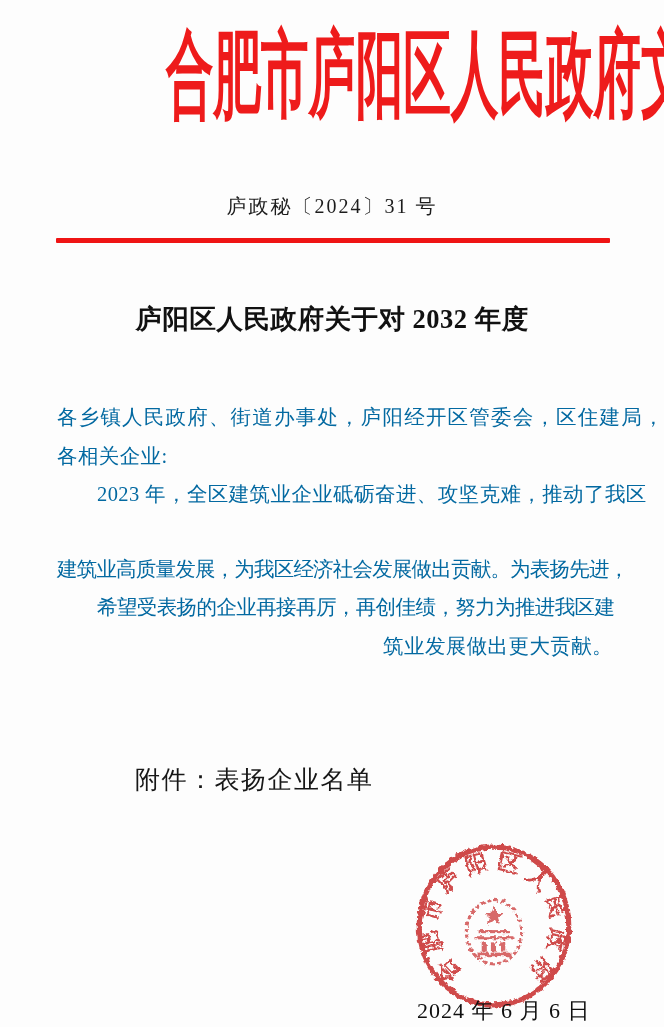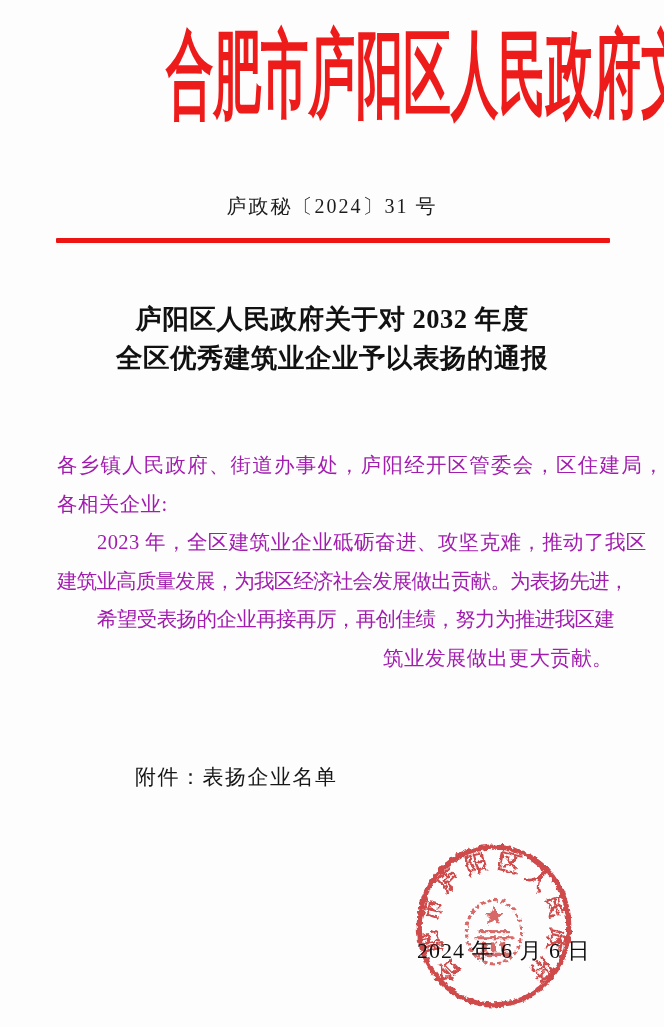--- a/index.html
+++ b/index.html
@@ -85,7 +85,6 @@
 
   <div class="doc-title">
     <div>庐阳区人民政府关于对 2032 年度</div>
-    <div>全区优秀建筑业企业予以表扬的通报</div>
   </div>
 
   <div class="doc-body">

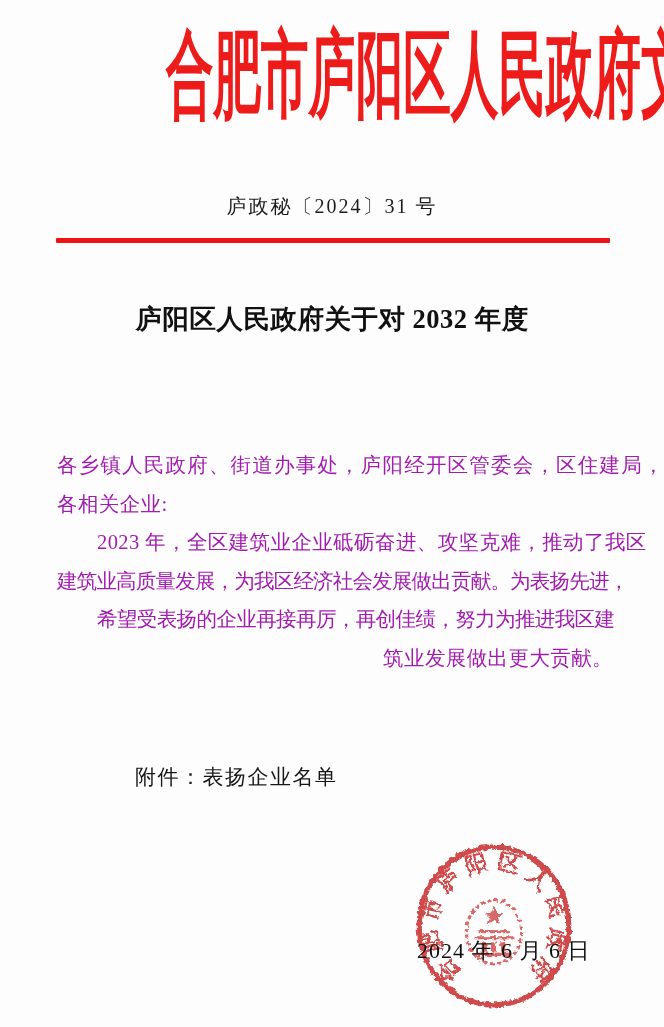--- a/index.html
+++ b/index.html
@@ -44,8 +44,8 @@
 
   
   .doc-body{
-    position:absolute;top:446px;left:57px;width:556px;
-    font-size:20.5px;line-height:38.6px;color:#a21caf;
+    position:absolute;top:398px;left:57px;width:556px;
+    font-size:20.5px;line-height:38.6px;color:#0369a1;
   }
   .bline{white-space:nowrap;letter-spacing:0.4px;}
   .indent{padding-left:40px;text-align:right;}

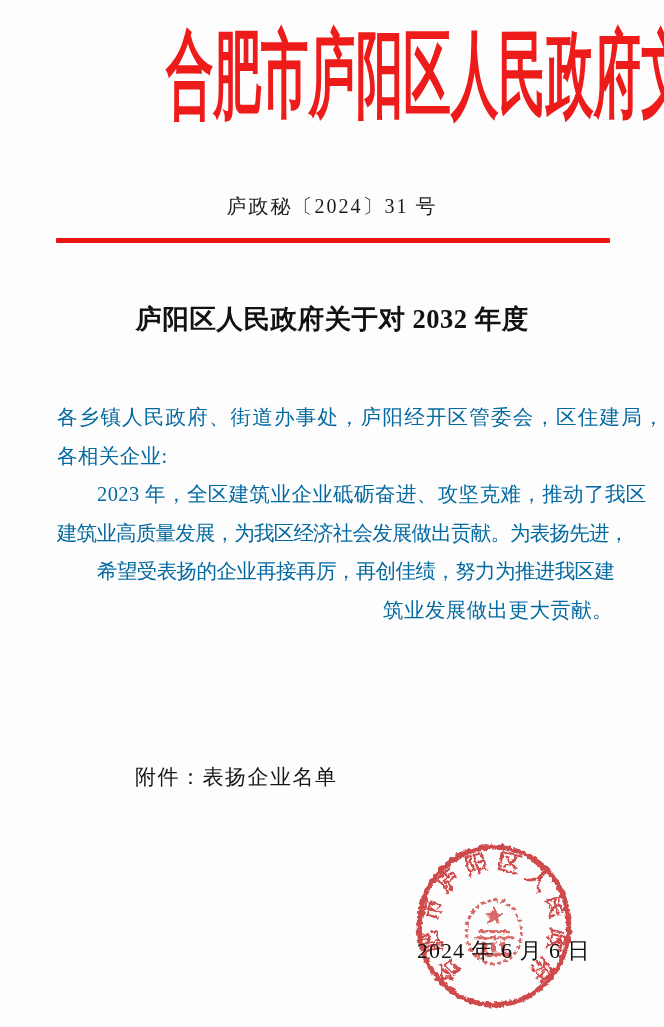--- a/index.html
+++ b/index.html
@@ -51,7 +51,7 @@
   .indent{padding-left:40px;text-align:right;}
   .loose{letter-spacing:1.2px;}
   .tight{letter-spacing:-0.6px;}
-  .xtight{letter-spacing:-0.8px;}
+  .xtight{letter-spacing:-0.8px;margin-top:36px;}
   .xtight2{letter-spacing:-1.0px;}
 
   

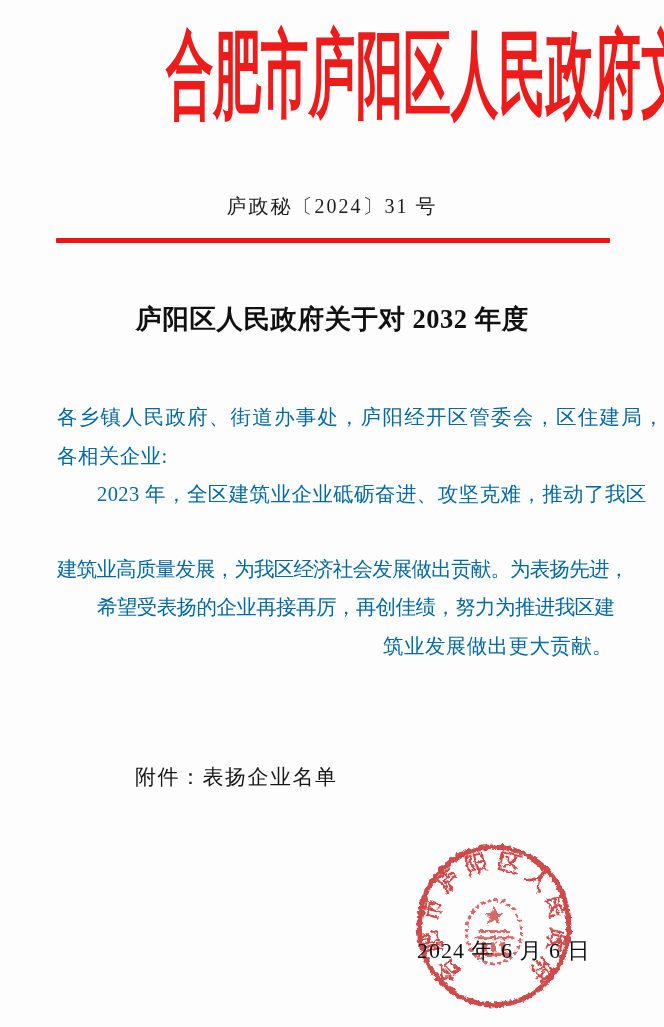--- a/index.html
+++ b/index.html
@@ -57,7 +57,7 @@
   
   .attachment{
     position:absolute;top:763px;left:135px;
-    font-size:21px;letter-spacing:1.5px;color:#171717;text-align:center;
+    font-size:25px;letter-spacing:1.5px;color:#171717;text-align:center;
   }
 
   

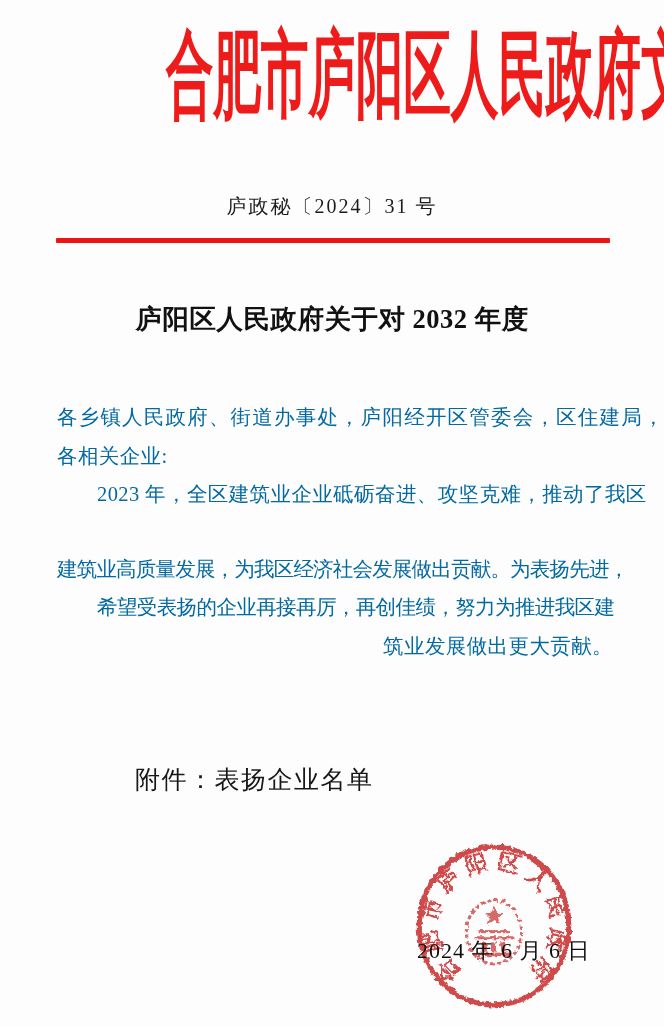--- a/index.html
+++ b/index.html
@@ -68,7 +68,7 @@
 
   
   .doc-date{
-    position:absolute;top:936px;left:417px;
+    position:absolute;top:996px;left:417px;
     font-size:22px;letter-spacing:1px;color:#0f0f0f;z-index:5;
   }
 </style>

